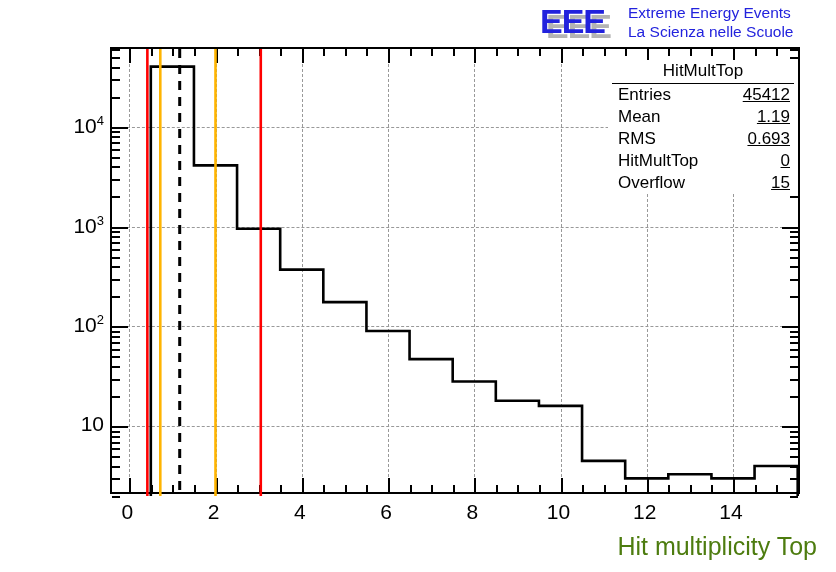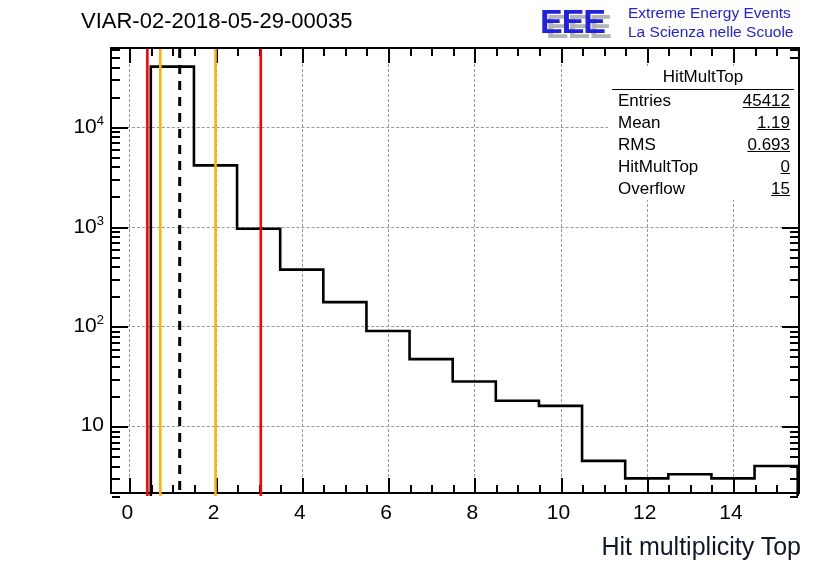--- a/index.html
+++ b/index.html
@@ -197,7 +197,6 @@
 
 <div id="canvas">
 
-  <div id="plot-title">VIAR-02-2018-05-29-00035</div>
 
   <div id="eee-logo">
     <div class="eee-mark-shadow">EEE</div>

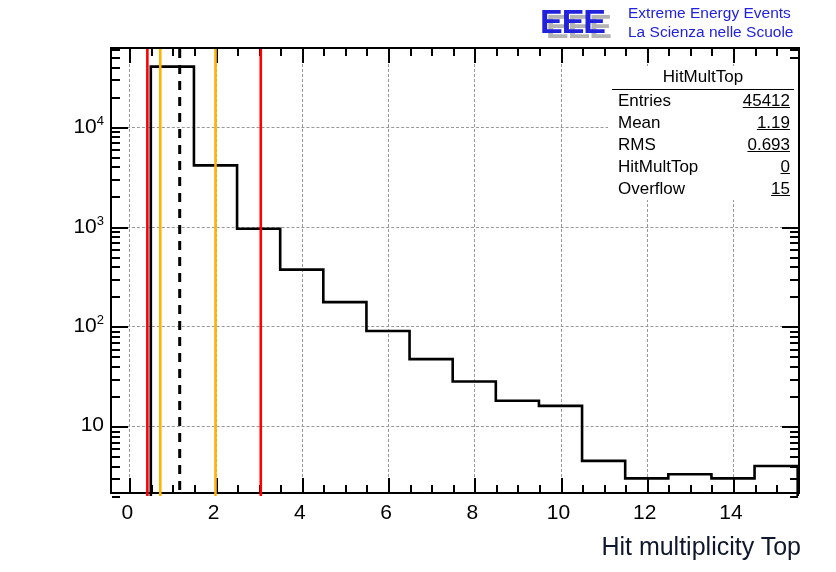--- a/index.html
+++ b/index.html
@@ -169,7 +169,7 @@
   #stats-box {
     position: absolute;
     left: 608px;
-    top: 66px;
+    top: 60px;
     width: 190px;
     background: #ffffff;
     font-size: 17px;

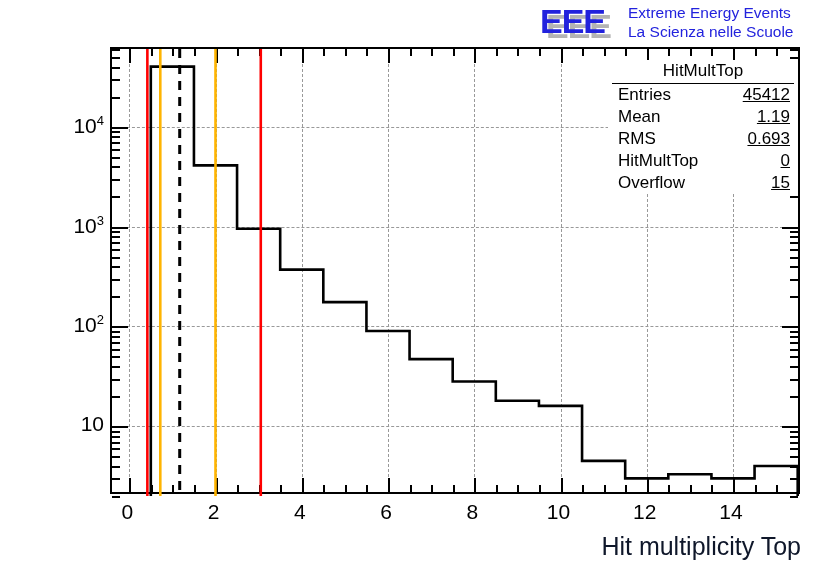--- a/index.html
+++ b/index.html
@@ -150,10 +150,10 @@
   }
   #axis-title-x {
     position: absolute;
-    right: 35px;
+    right: 19px;
     top: 532px;
     font-size: 25px;
-    color: #0f172a;
+    color: #4d7c0f;
     white-space: nowrap;
   }
   

